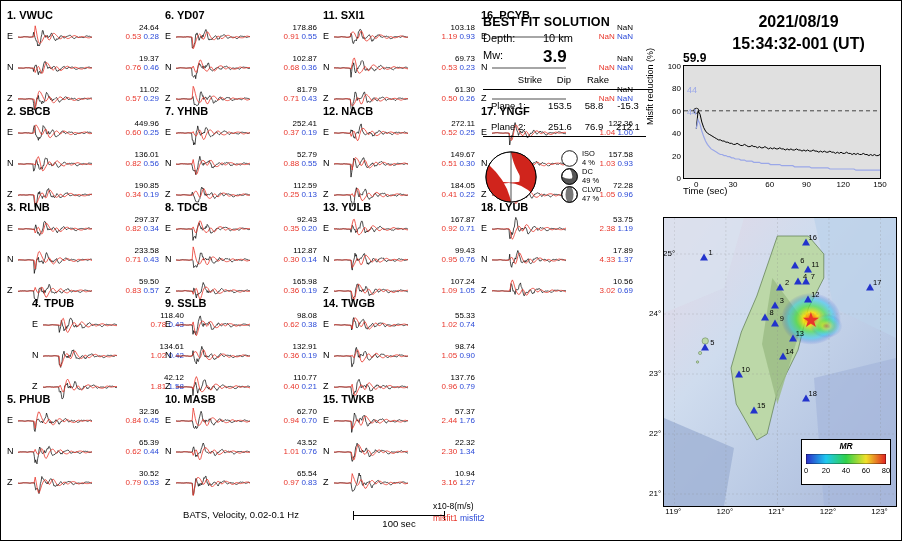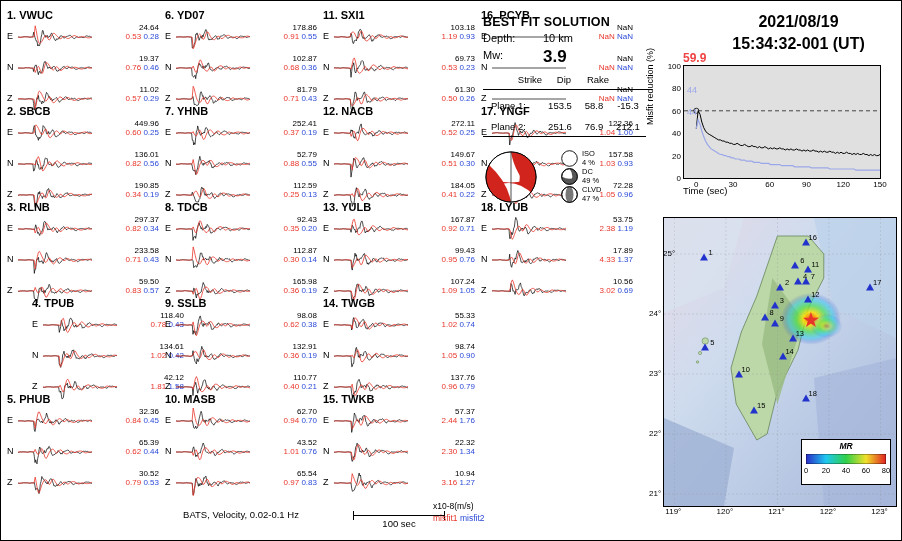--- a/index.html
+++ b/index.html
@@ -51,7 +51,7 @@
   .mf-ytick{position:absolute;right:100%;margin-right:3px;font-size:8px;transform:translateY(-50%);}
   .mf-xtick{position:absolute;top:100%;margin-top:2px;font-size:8px;transform:translateX(-50%);}
   .mf-xlab{position:absolute;left:34px;top:126px;width:196px;text-align:left;font-size:9.5px;}
-  .mf-val{position:absolute;left:34px;top:-8px;font-size:12px;font-weight:bold;color:#ef4444;}
+  .mf-val{position:absolute;left:34px;top:-8px;font-size:12px;font-weight:bold;color:#000000;}
   .mf-44a{position:absolute;left:38px;top:26px;font-size:9px;color:#9aa7e8;}
   .mf-44b{position:absolute;left:38px;top:48px;font-size:9px;color:#9aa7e8;}
 

